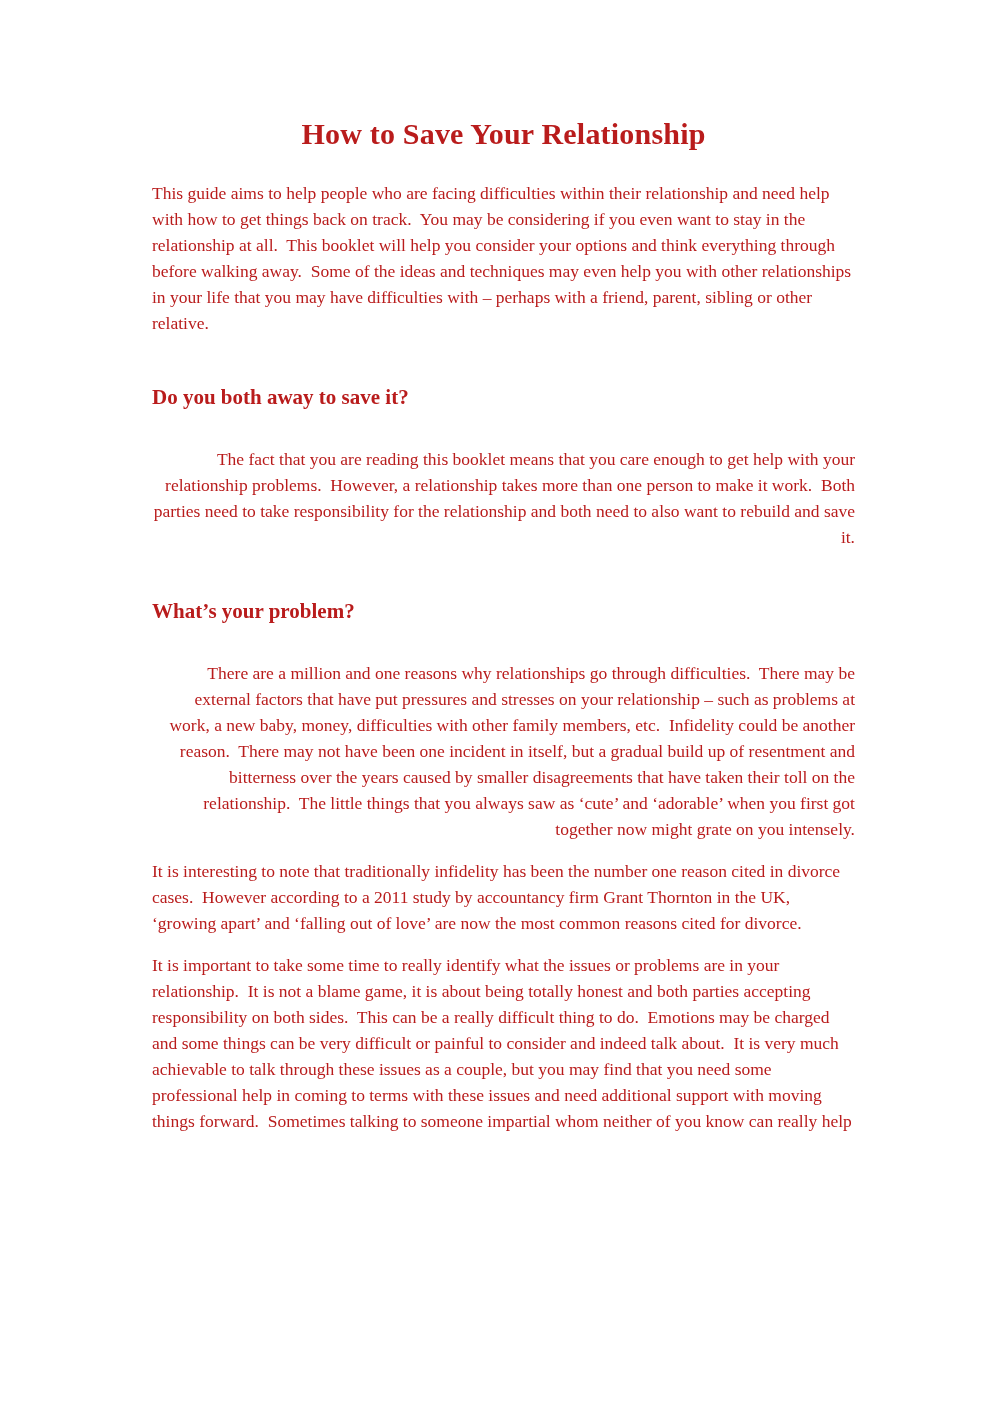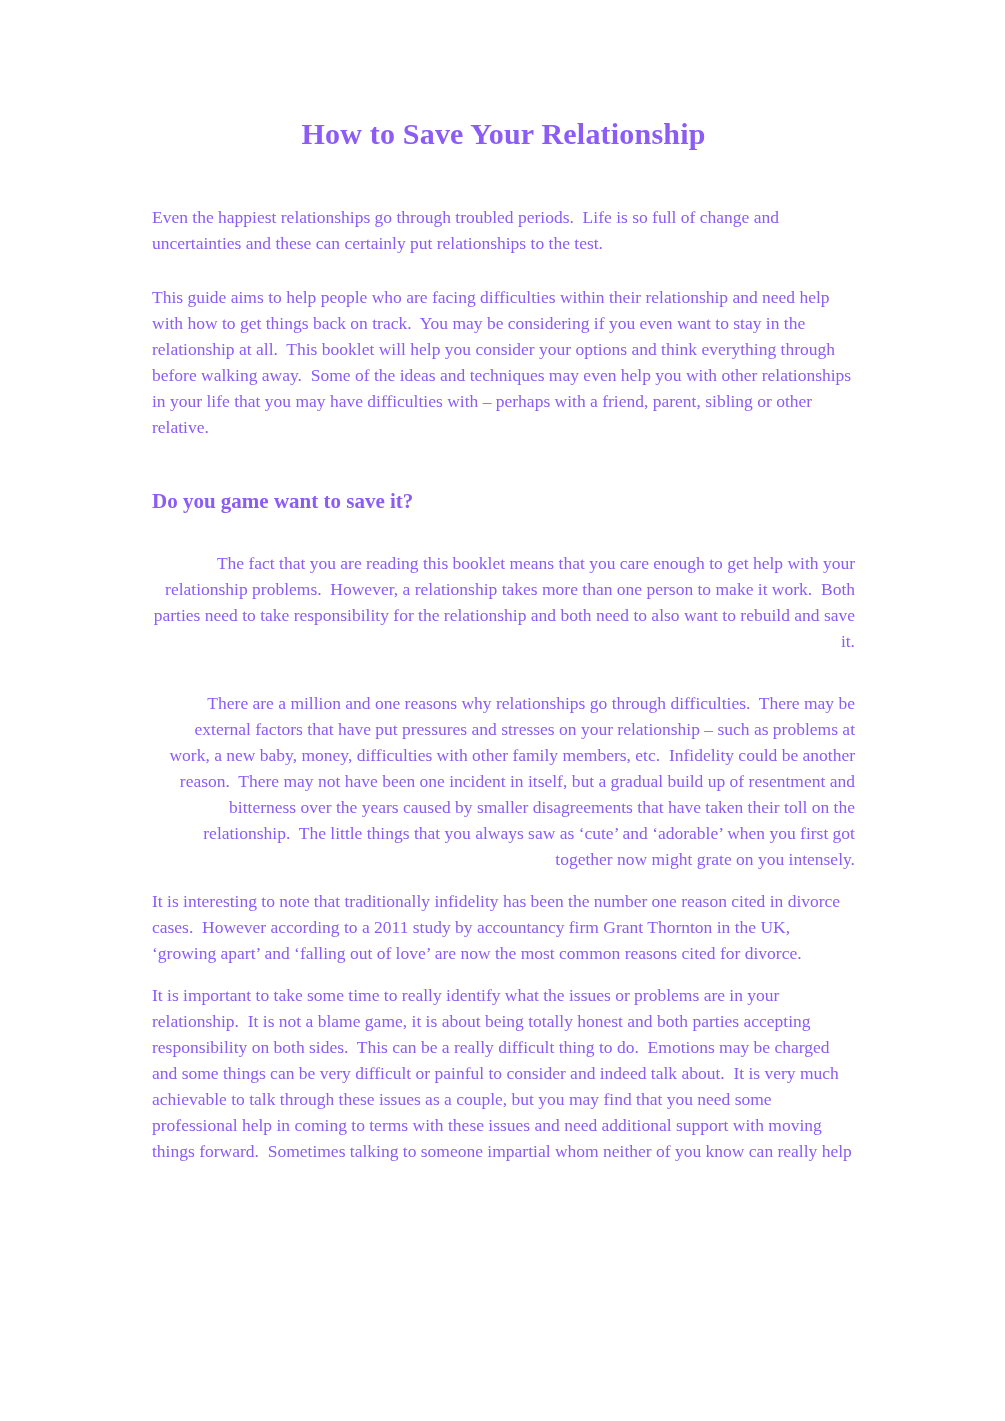--- a/index.html
+++ b/index.html
@@ -13,7 +13,7 @@
     height: 1421px;
     margin: 0 auto;
     background: #ffffff;
-    color: #8b5cf6;
+    color: #b91c1c;
     font-family: "Liberation Serif", "DejaVu Serif", serif;
     overflow: hidden;
     box-sizing: border-box;

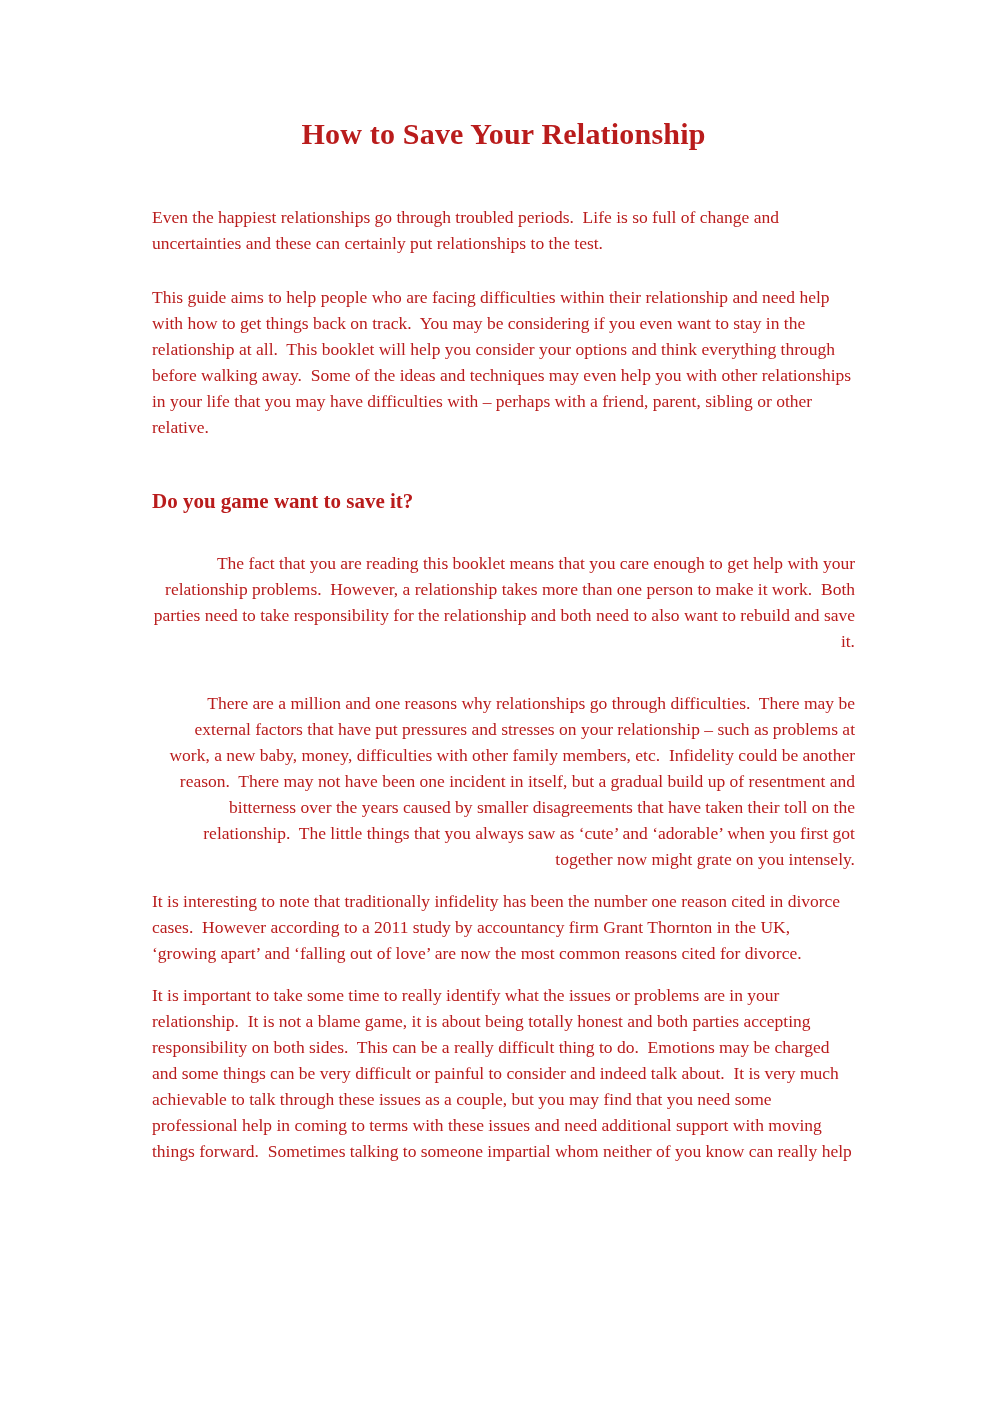--- a/index.html
+++ b/index.html
@@ -55,7 +55,6 @@
   <h1 class="doc-title">How to Save Your Relationship</h1>
 
   <div class="doc-body">
-    <p class="para mt-after-title">Even the happiest relationships go through troubled periods.  Life is so full of change and uncertainties and these can certainly put relationships to the test.</p>
 
     <p class="para mt-para">This guide aims to help people who are facing difficulties within their relationship and need help with how to get things back on track.  You may be considering if you even want to stay in the relationship at all.  This booklet will help you consider your options and think everything through before walking away.  Some of the ideas and techniques may even help you with other relationships in your life that you may have difficulties with – perhaps with a friend, parent, sibling or other relative.</p>
 

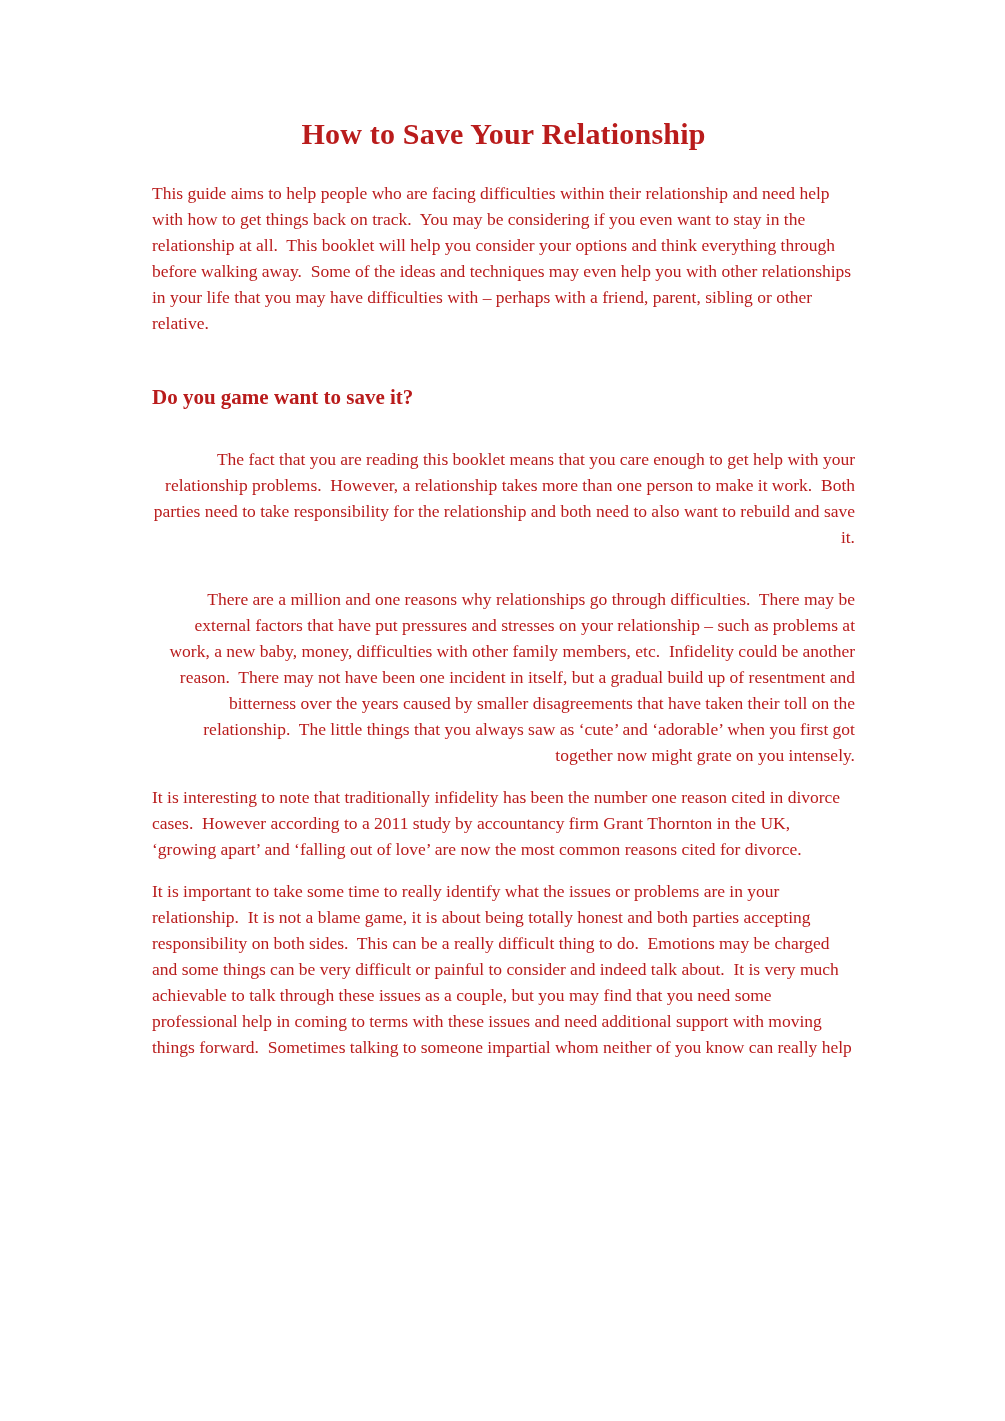--- a/index.html
+++ b/index.html
@@ -58,7 +58,7 @@
 
     <p class="para mt-para">This guide aims to help people who are facing difficulties within their relationship and need help with how to get things back on track.  You may be considering if you even want to stay in the relationship at all.  This booklet will help you consider your options and think everything through before walking away.  Some of the ideas and techniques may even help you with other relationships in your life that you may have difficulties with – perhaps with a friend, parent, sibling or other relative.</p>
 
-    <h2 class="section-heading mt-heading">Do you game want to save it?</h2>
+    <h2 class="section-heading mt-heading">Do you both away to save it?</h2>
 
     <p class="para mt-after-head">The fact that you are reading this booklet means that you care enough to get help with your relationship problems.  However, a relationship takes more than one person to make it work.  Both parties need to take responsibility for the relationship and both need to also want to rebuild and save it.</p>
 

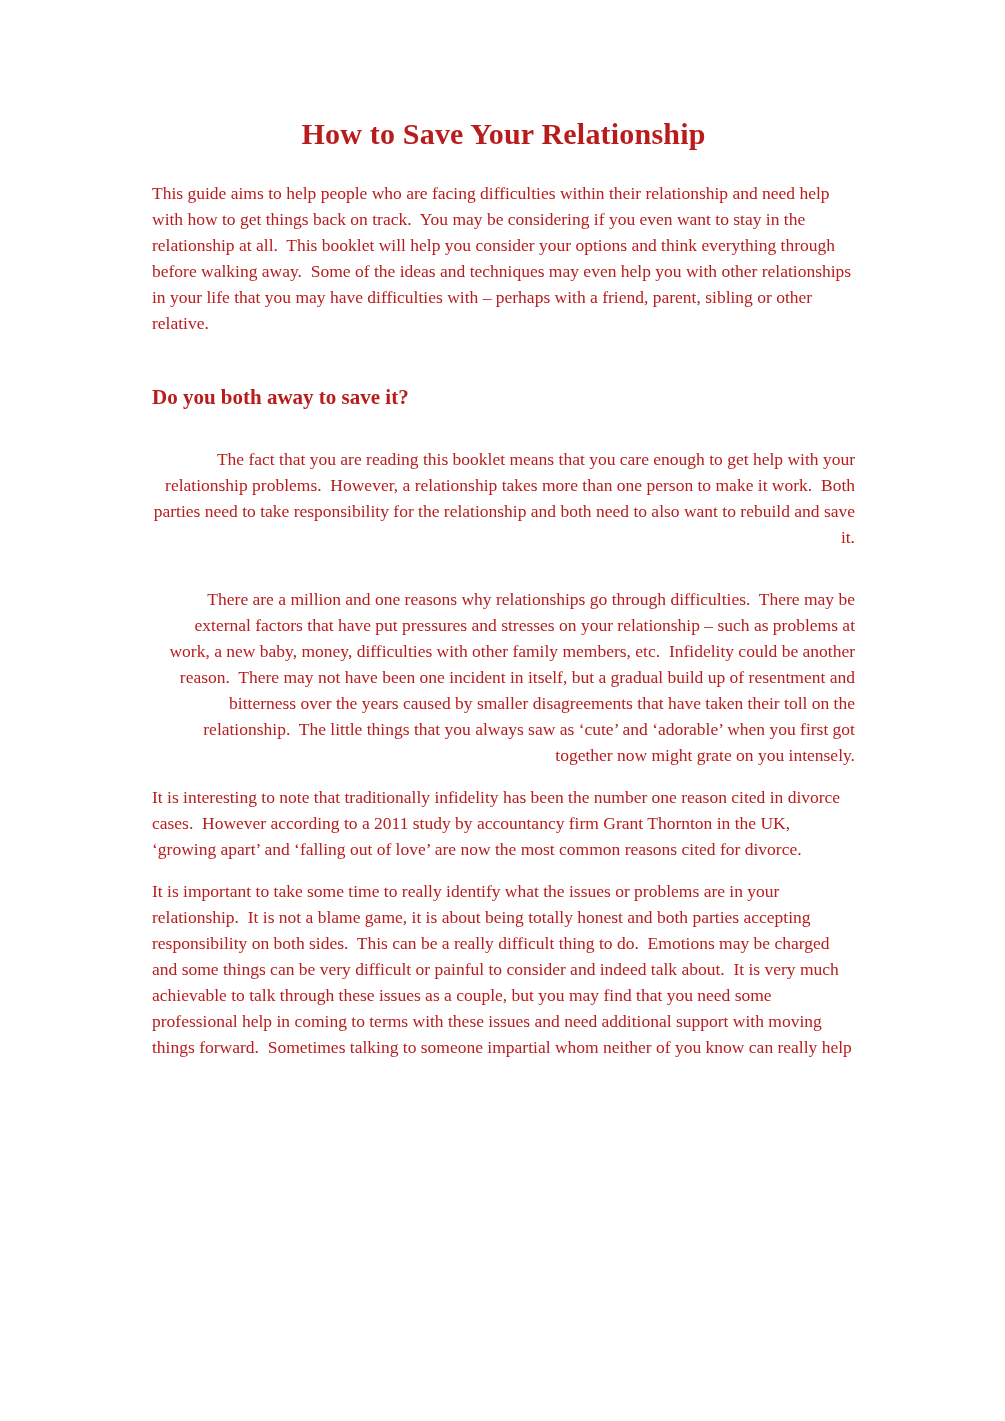--- a/index.html
+++ b/index.html
@@ -62,6 +62,7 @@
 
     <p class="para mt-after-head">The fact that you are reading this booklet means that you care enough to get help with your relationship problems.  However, a relationship takes more than one person to make it work.  Both parties need to take responsibility for the relationship and both need to also want to rebuild and save it.</p>
 
+    <h2 class="section-heading mt-heading">What’s your problem?</h2>
 
     <p class="para mt-after-head">There are a million and one reasons why relationships go through difficulties.  There may be external factors that have put pressures and stresses on your relationship – such as problems at work, a new baby, money, difficulties with other family members, etc.  Infidelity could be another reason.  There may not have been one incident in itself, but a gradual build up of resentment and bitterness over the years caused by smaller disagreements that have taken their toll on the relationship.  The little things that you always saw as ‘cute’ and ‘adorable’ when you first got together now might grate on you intensely.</p>
 

